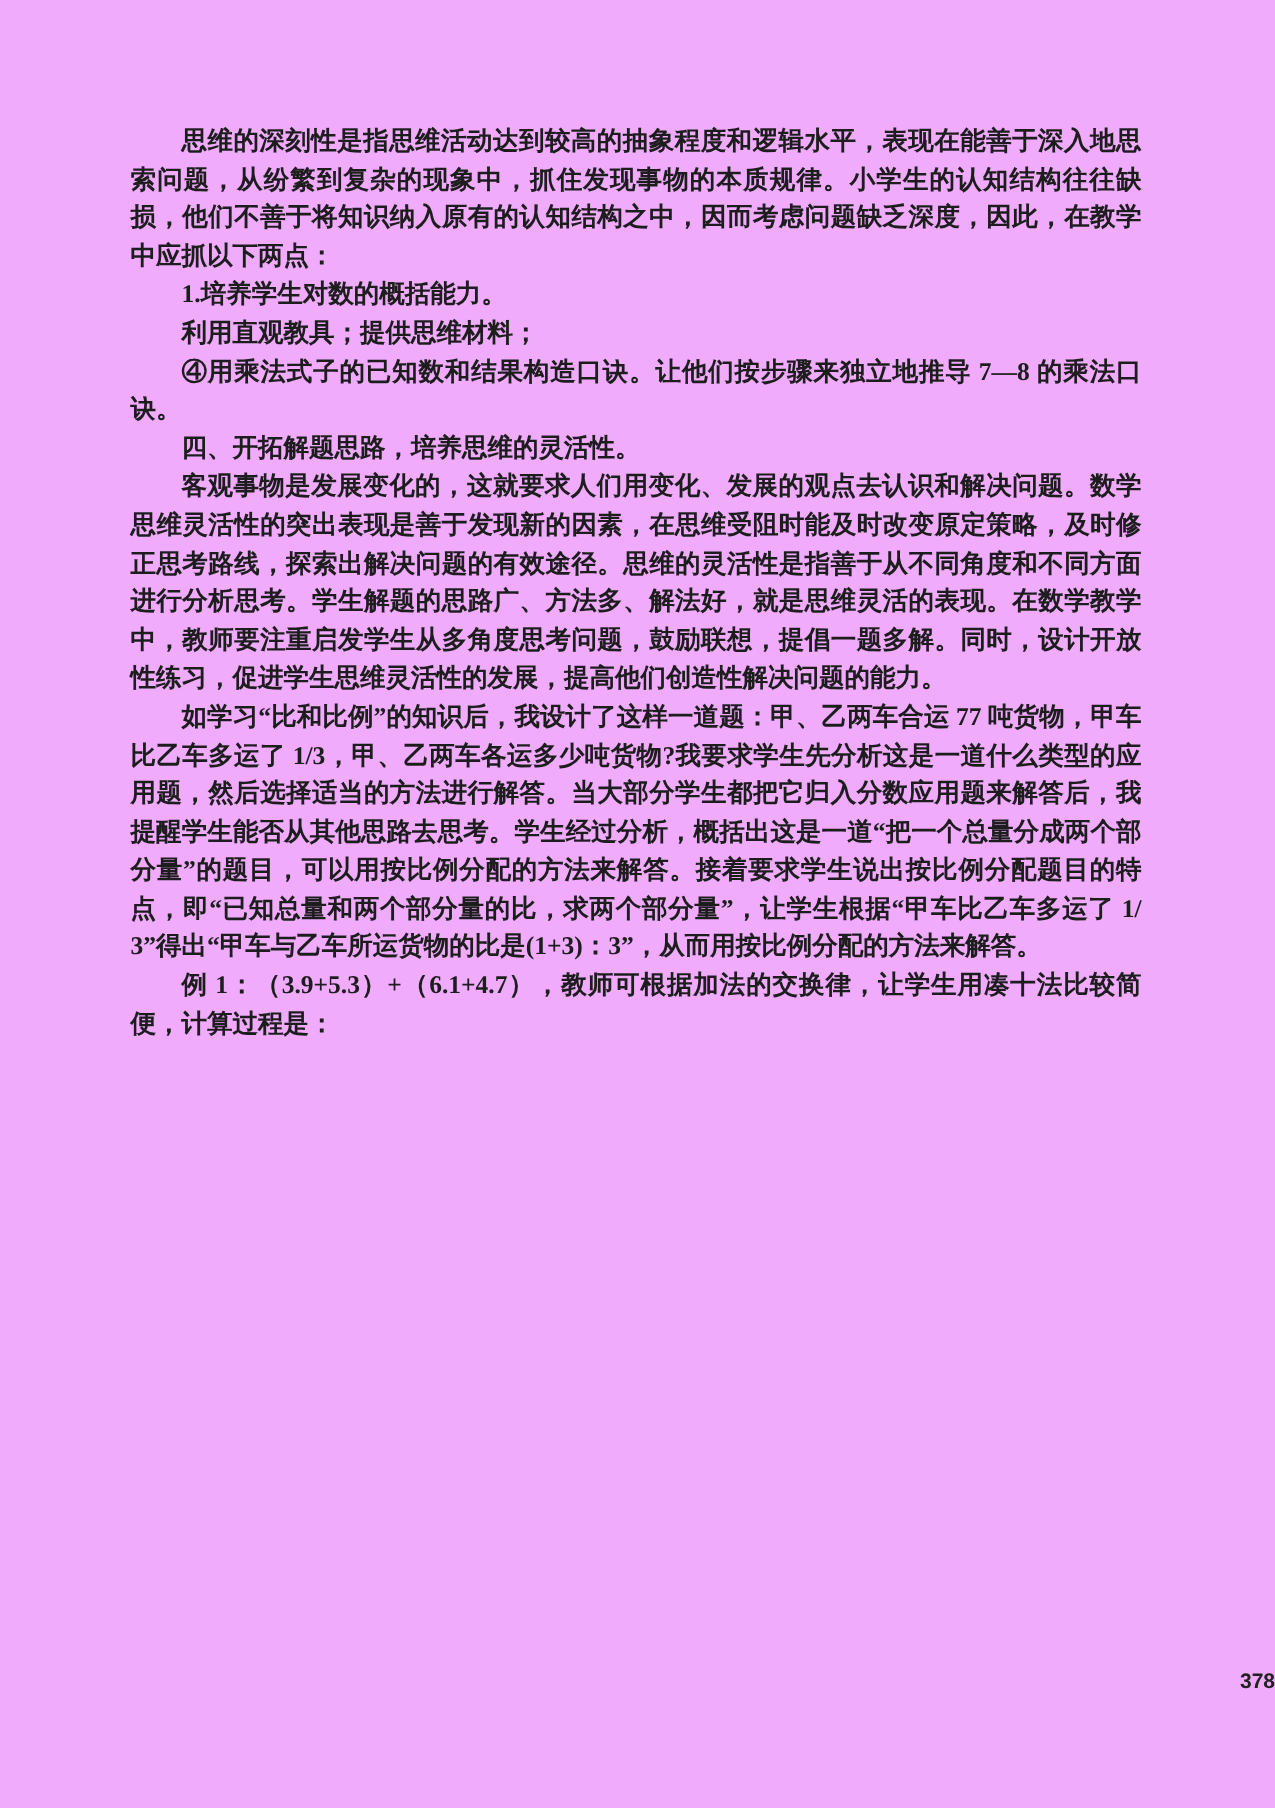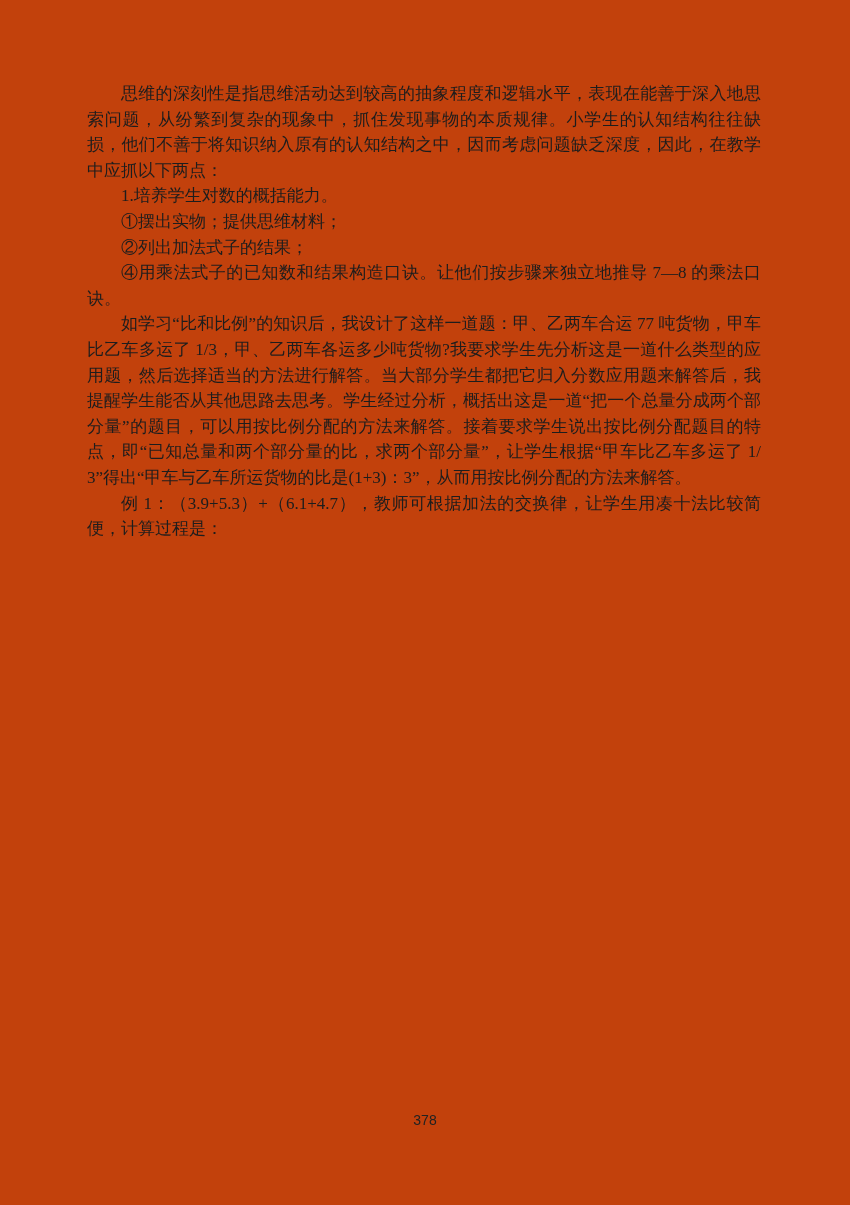--- a/index.html
+++ b/index.html
@@ -16,7 +16,8 @@
   .doc-page {
     position: absolute;
     inset: 0;
-    background: #c2410c;
+    background: #f0abfc;
+    font-weight: bold;
   }
   .doc-content {
     position: absolute;

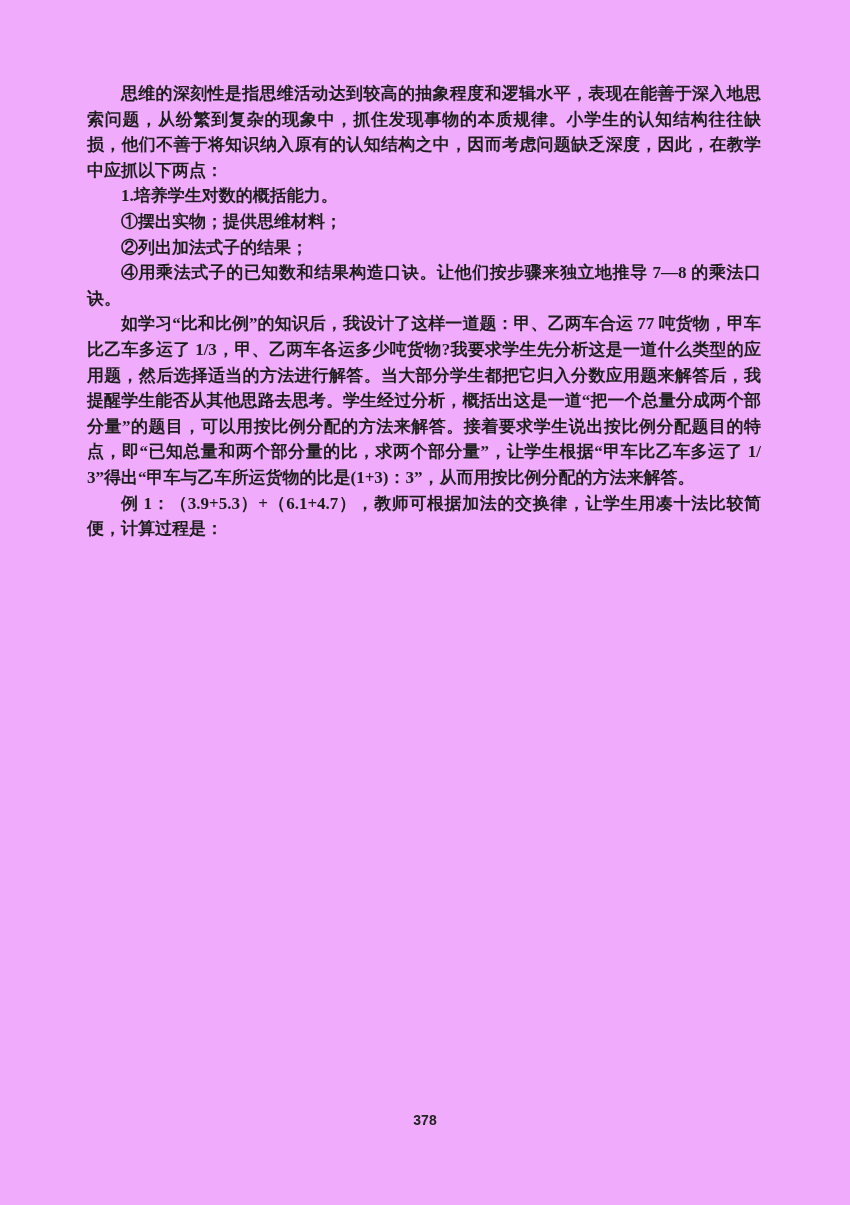--- a/index.html
+++ b/index.html
@@ -55,7 +55,7 @@
   <div class="doc-content">
     <p>思维的深刻性是指思维活动达到较高的抽象程度和逻辑水平，表现在能善于深入地思索问题，从纷繁到复杂的现象中，抓住发现事物的本质规律。小学生的认知结构往往缺损，他们不善于将知识纳入原有的认知结构之中，因而考虑问题缺乏深度，因此，在教学中应抓以下两点：</p>
     <p>1.培养学生对数的概括能力。</p>
-    <p>①摆出实物；提供思维材料；</p>
+    <p>利用直观教具；提供思维材料；</p>
     <p>②列出加法式子的结果；</p>
     <p>④用乘法式子的已知数和结果构造口诀。让他们按步骤来独立地推导 7—8 的乘法口诀。</p>
     <p>如学习“比和比例”的知识后，我设计了这样一道题：甲、乙两车合运 77 吨货物，甲车比乙车多运了 1/3，甲、乙两车各运多少吨货物?我要求学生先分析这是一道什么类型的应用题，然后选择适当的方法进行解答。当大部分学生都把它归入分数应用题来解答后，我提醒学生能否从其他思路去思考。学生经过分析，概括出这是一道“把一个总量分成两个部分量”的题目，可以用按比例分配的方法来解答。接着要求学生说出按比例分配题目的特点，即“已知总量和两个部分量的比，求两个部分量”，让学生根据“甲车比乙车多运了 1/3”得出“甲车与乙车所运货物的比是(1+3)：3”，从而用按比例分配的方法来解答。</p>

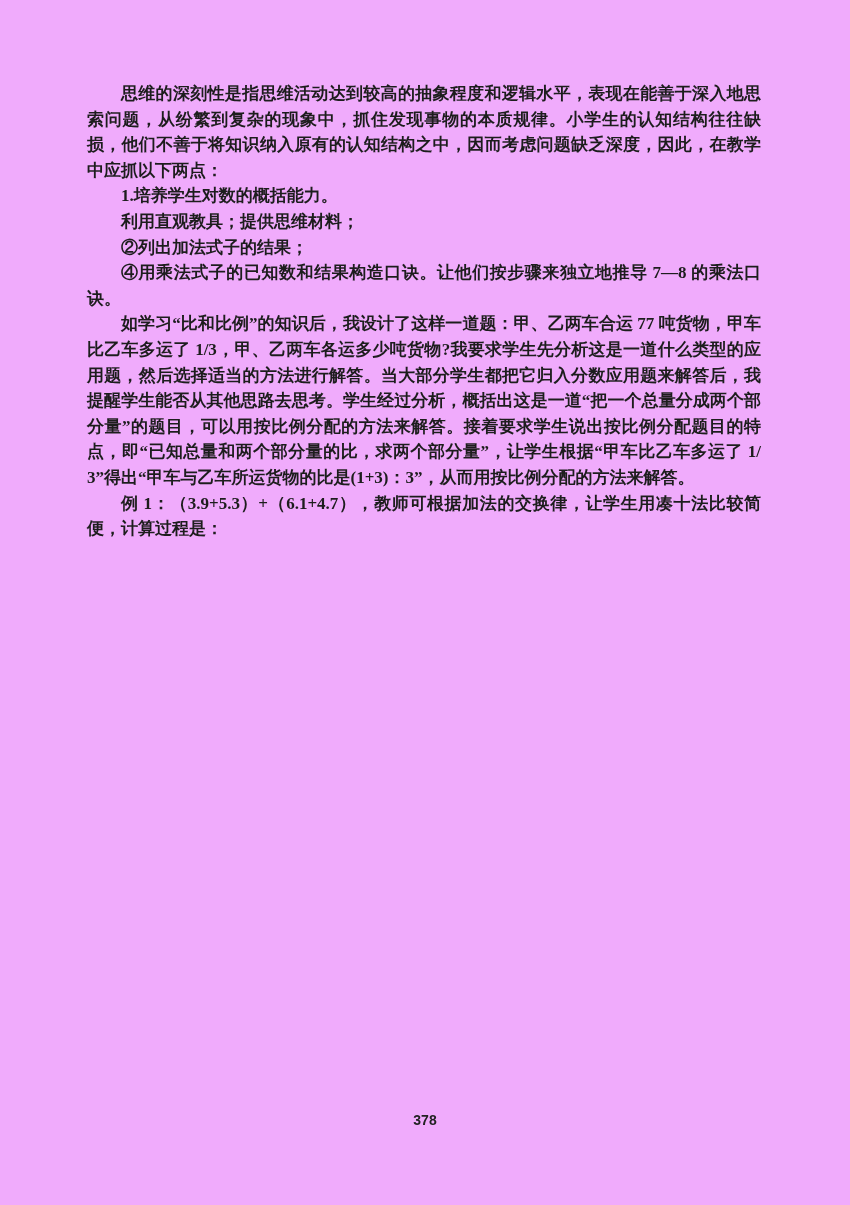--- a/index.html
+++ b/index.html
@@ -56,7 +56,6 @@
     <p>思维的深刻性是指思维活动达到较高的抽象程度和逻辑水平，表现在能善于深入地思索问题，从纷繁到复杂的现象中，抓住发现事物的本质规律。小学生的认知结构往往缺损，他们不善于将知识纳入原有的认知结构之中，因而考虑问题缺乏深度，因此，在教学中应抓以下两点：</p>
     <p>1.培养学生对数的概括能力。</p>
     <p>利用直观教具；提供思维材料；</p>
-    <p>②列出加法式子的结果；</p>
     <p>④用乘法式子的已知数和结果构造口诀。让他们按步骤来独立地推导 7—8 的乘法口诀。</p>
     <p>如学习“比和比例”的知识后，我设计了这样一道题：甲、乙两车合运 77 吨货物，甲车比乙车多运了 1/3，甲、乙两车各运多少吨货物?我要求学生先分析这是一道什么类型的应用题，然后选择适当的方法进行解答。当大部分学生都把它归入分数应用题来解答后，我提醒学生能否从其他思路去思考。学生经过分析，概括出这是一道“把一个总量分成两个部分量”的题目，可以用按比例分配的方法来解答。接着要求学生说出按比例分配题目的特点，即“已知总量和两个部分量的比，求两个部分量”，让学生根据“甲车比乙车多运了 1/3”得出“甲车与乙车所运货物的比是(1+3)：3”，从而用按比例分配的方法来解答。</p>
     <p>例 1：（3.9+5.3）+（6.1+4.7），教师可根据加法的交换律，让学生用凑十法比较简便，计算过程是：</p>

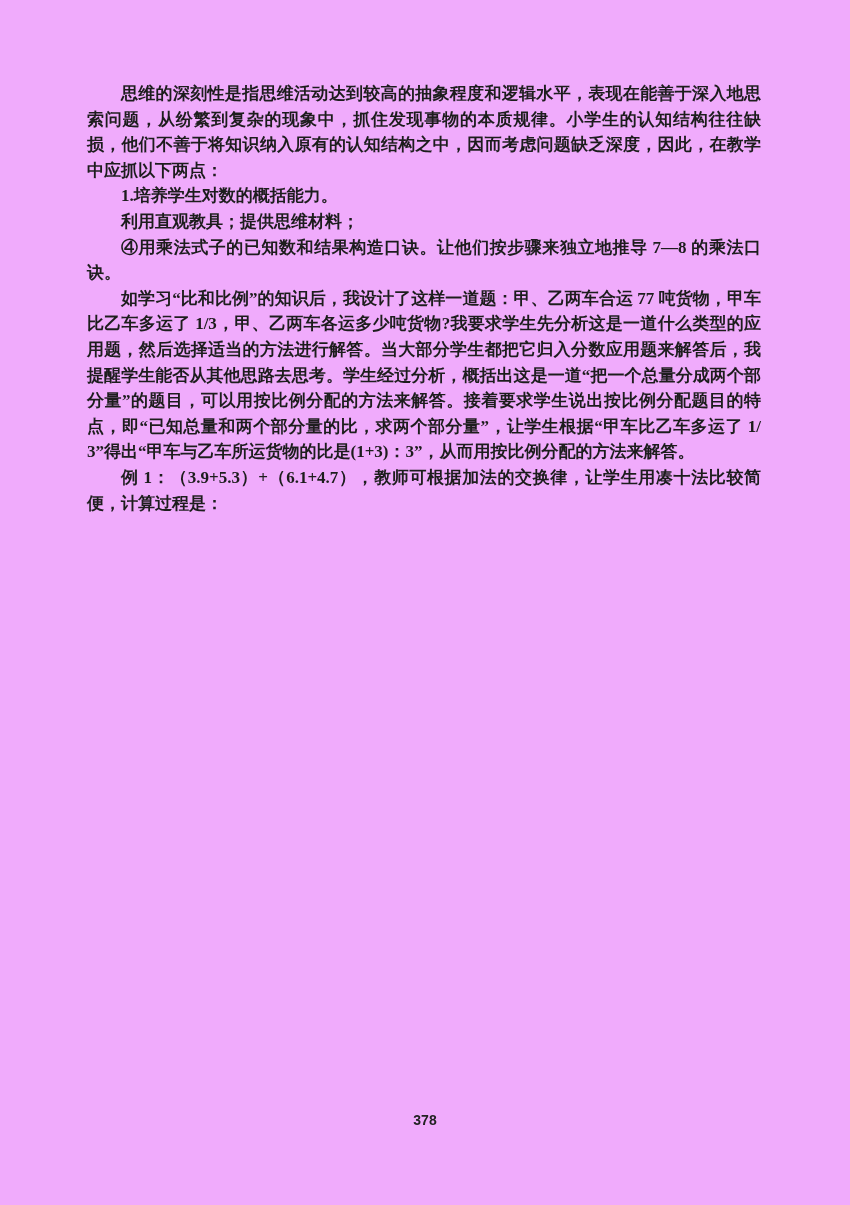--- a/index.html
+++ b/index.html
@@ -57,6 +57,7 @@
     <p>1.培养学生对数的概括能力。</p>
     <p>利用直观教具；提供思维材料；</p>
     <p>④用乘法式子的已知数和结果构造口诀。让他们按步骤来独立地推导 7—8 的乘法口诀。</p>
+    <p>四、开拓解题思路，培养思维的灵活性。</p>
     <p>如学习“比和比例”的知识后，我设计了这样一道题：甲、乙两车合运 77 吨货物，甲车比乙车多运了 1/3，甲、乙两车各运多少吨货物?我要求学生先分析这是一道什么类型的应用题，然后选择适当的方法进行解答。当大部分学生都把它归入分数应用题来解答后，我提醒学生能否从其他思路去思考。学生经过分析，概括出这是一道“把一个总量分成两个部分量”的题目，可以用按比例分配的方法来解答。接着要求学生说出按比例分配题目的特点，即“已知总量和两个部分量的比，求两个部分量”，让学生根据“甲车比乙车多运了 1/3”得出“甲车与乙车所运货物的比是(1+3)：3”，从而用按比例分配的方法来解答。</p>
     <p>例 1：（3.9+5.3）+（6.1+4.7），教师可根据加法的交换律，让学生用凑十法比较简便，计算过程是：</p>
   </div>

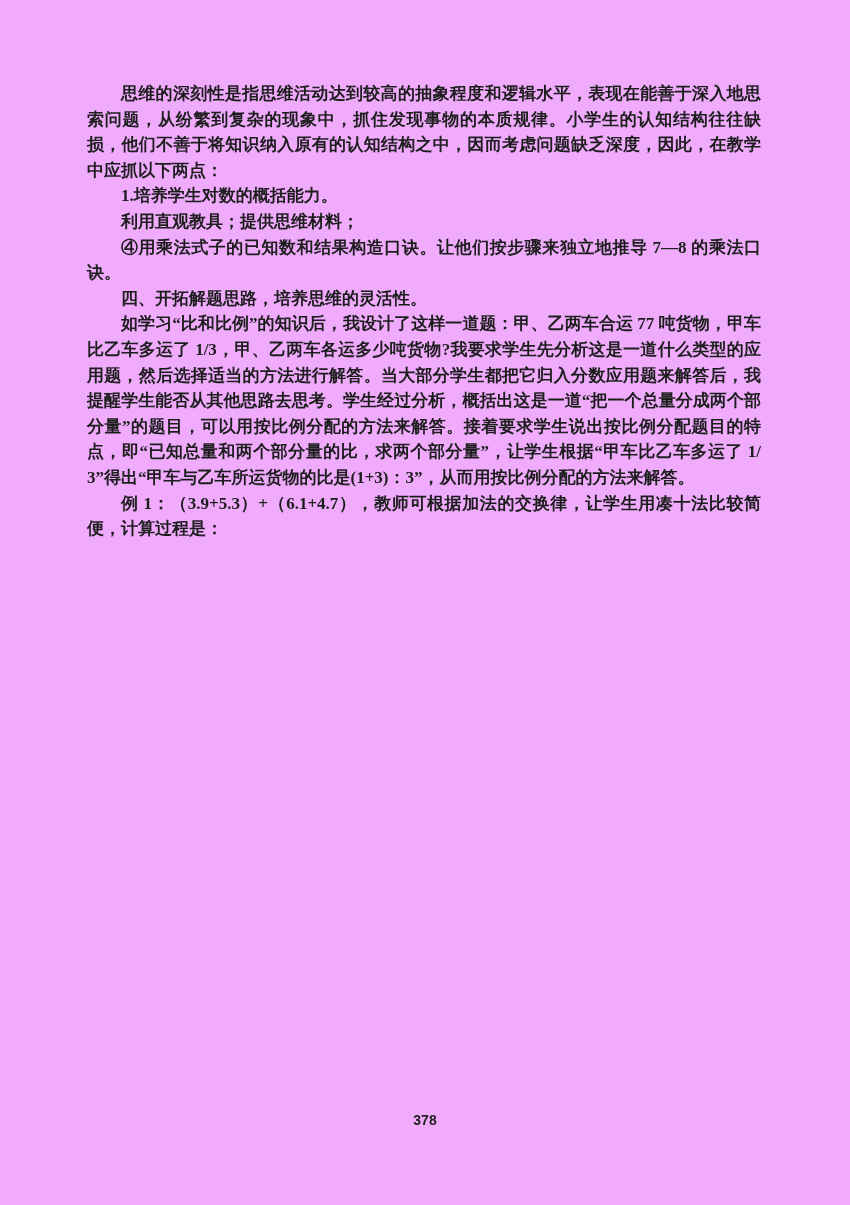--- a/index.html
+++ b/index.html
@@ -58,6 +58,7 @@
     <p>利用直观教具；提供思维材料；</p>
     <p>④用乘法式子的已知数和结果构造口诀。让他们按步骤来独立地推导 7—8 的乘法口诀。</p>
     <p>四、开拓解题思路，培养思维的灵活性。</p>
+    <p>客观事物是发展变化的，这就要求人们用变化、发展的观点去认识和解决问题。数学思维灵活性的突出表现是善于发现新的因素，在思维受阻时能及时改变原定策略，及时修正思考路线，探索出解决问题的有效途径。思维的灵活性是指善于从不同角度和不同方面进行分析思考。学生解题的思路广、方法多、解法好，就是思维灵活的表现。在数学教学中，教师要注重启发学生从多角度思考问题，鼓励联想，提倡一题多解。同时，设计开放性练习，促进学生思维灵活性的发展，提高他们创造性解决问题的能力。</p>
     <p>如学习“比和比例”的知识后，我设计了这样一道题：甲、乙两车合运 77 吨货物，甲车比乙车多运了 1/3，甲、乙两车各运多少吨货物?我要求学生先分析这是一道什么类型的应用题，然后选择适当的方法进行解答。当大部分学生都把它归入分数应用题来解答后，我提醒学生能否从其他思路去思考。学生经过分析，概括出这是一道“把一个总量分成两个部分量”的题目，可以用按比例分配的方法来解答。接着要求学生说出按比例分配题目的特点，即“已知总量和两个部分量的比，求两个部分量”，让学生根据“甲车比乙车多运了 1/3”得出“甲车与乙车所运货物的比是(1+3)：3”，从而用按比例分配的方法来解答。</p>
     <p>例 1：（3.9+5.3）+（6.1+4.7），教师可根据加法的交换律，让学生用凑十法比较简便，计算过程是：</p>
   </div>

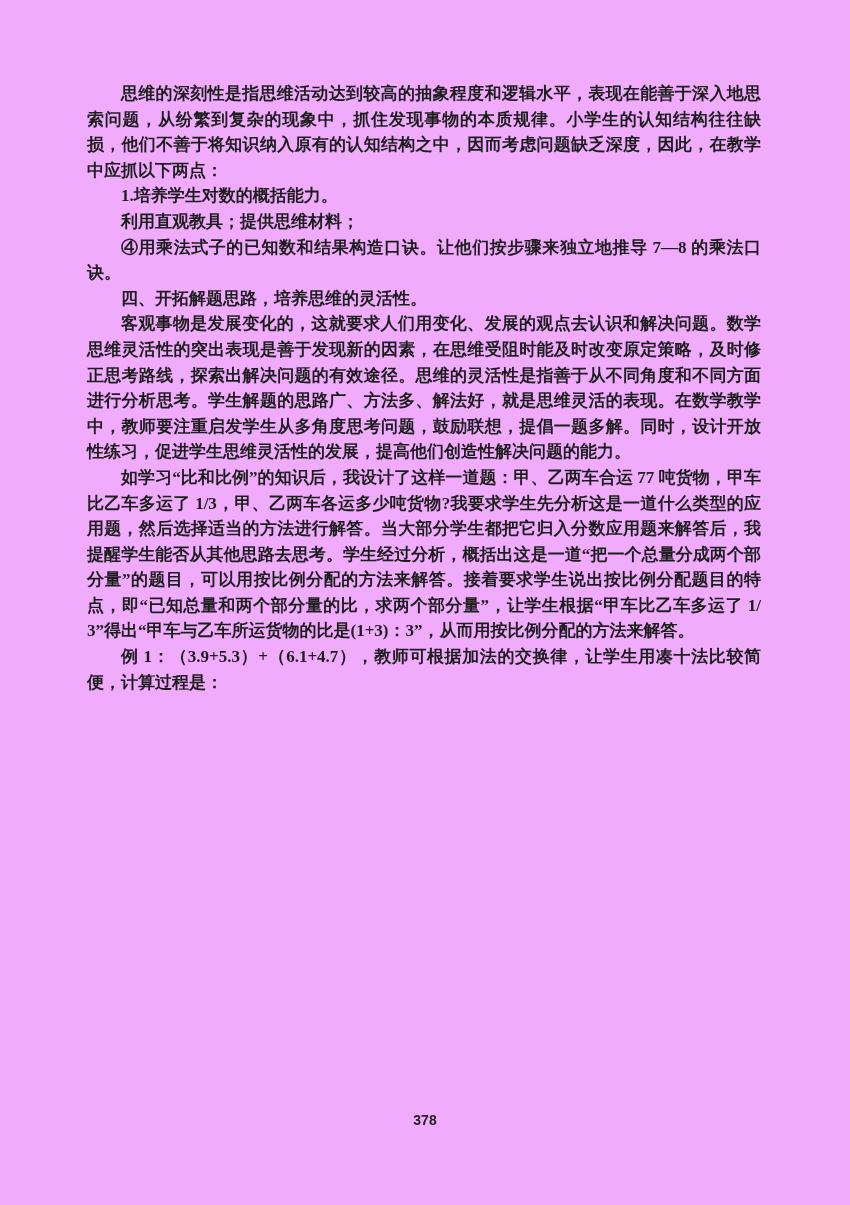--- a/index.html
+++ b/index.html
@@ -42,7 +42,7 @@
     top: 1112px;
     left: 0;
     width: 100%;
-    text-align: center;
+    text-align: right;
     font-family: "Liberation Sans", "DejaVu Sans", sans-serif;
     font-size: 14px;
     color: #222222;

